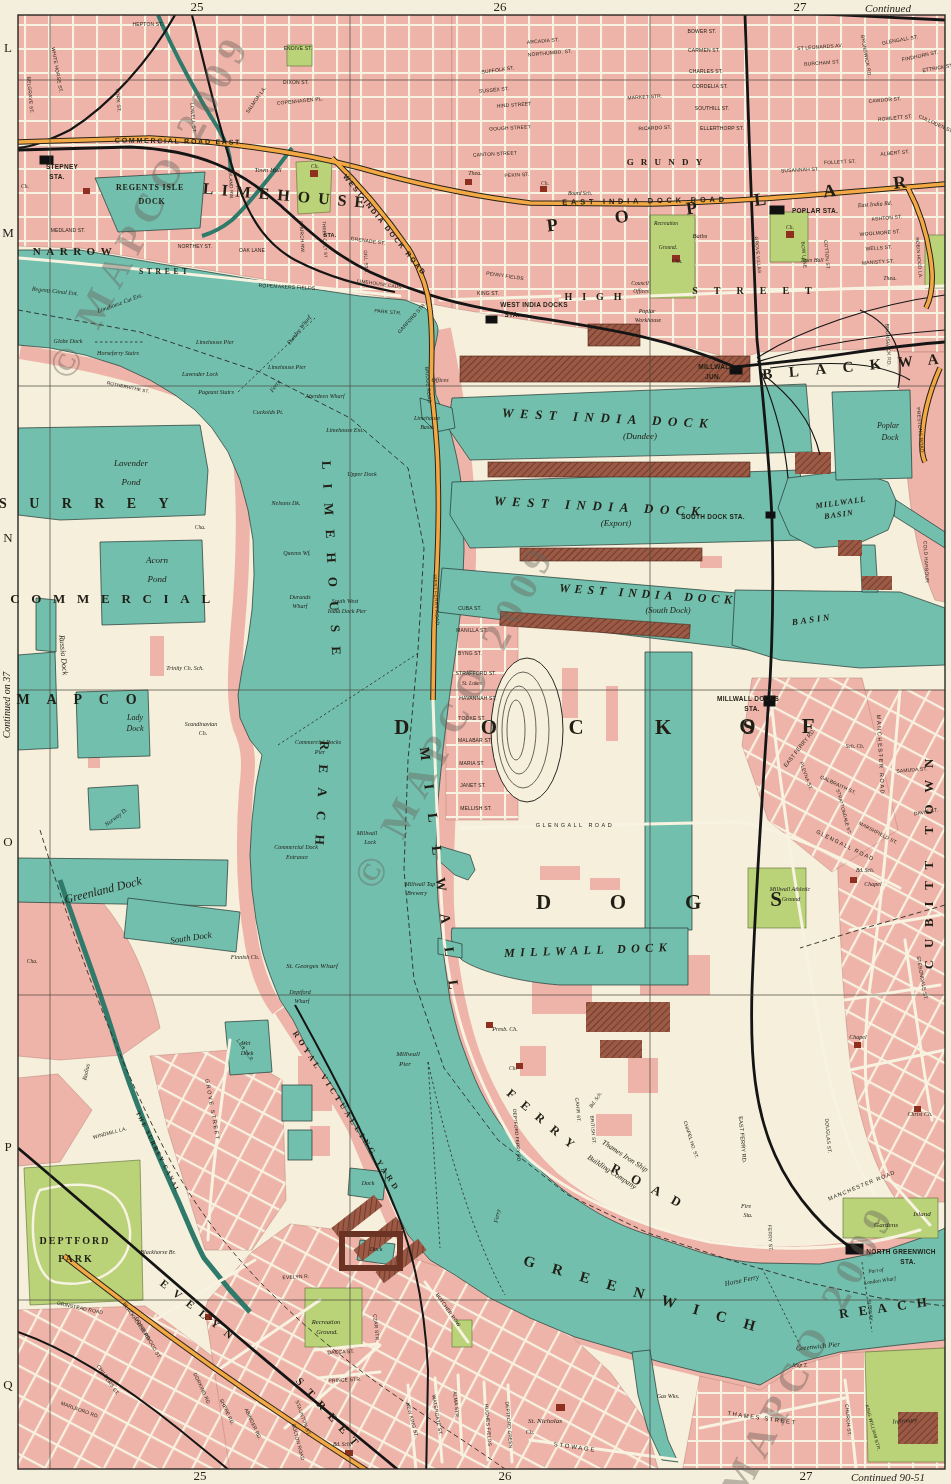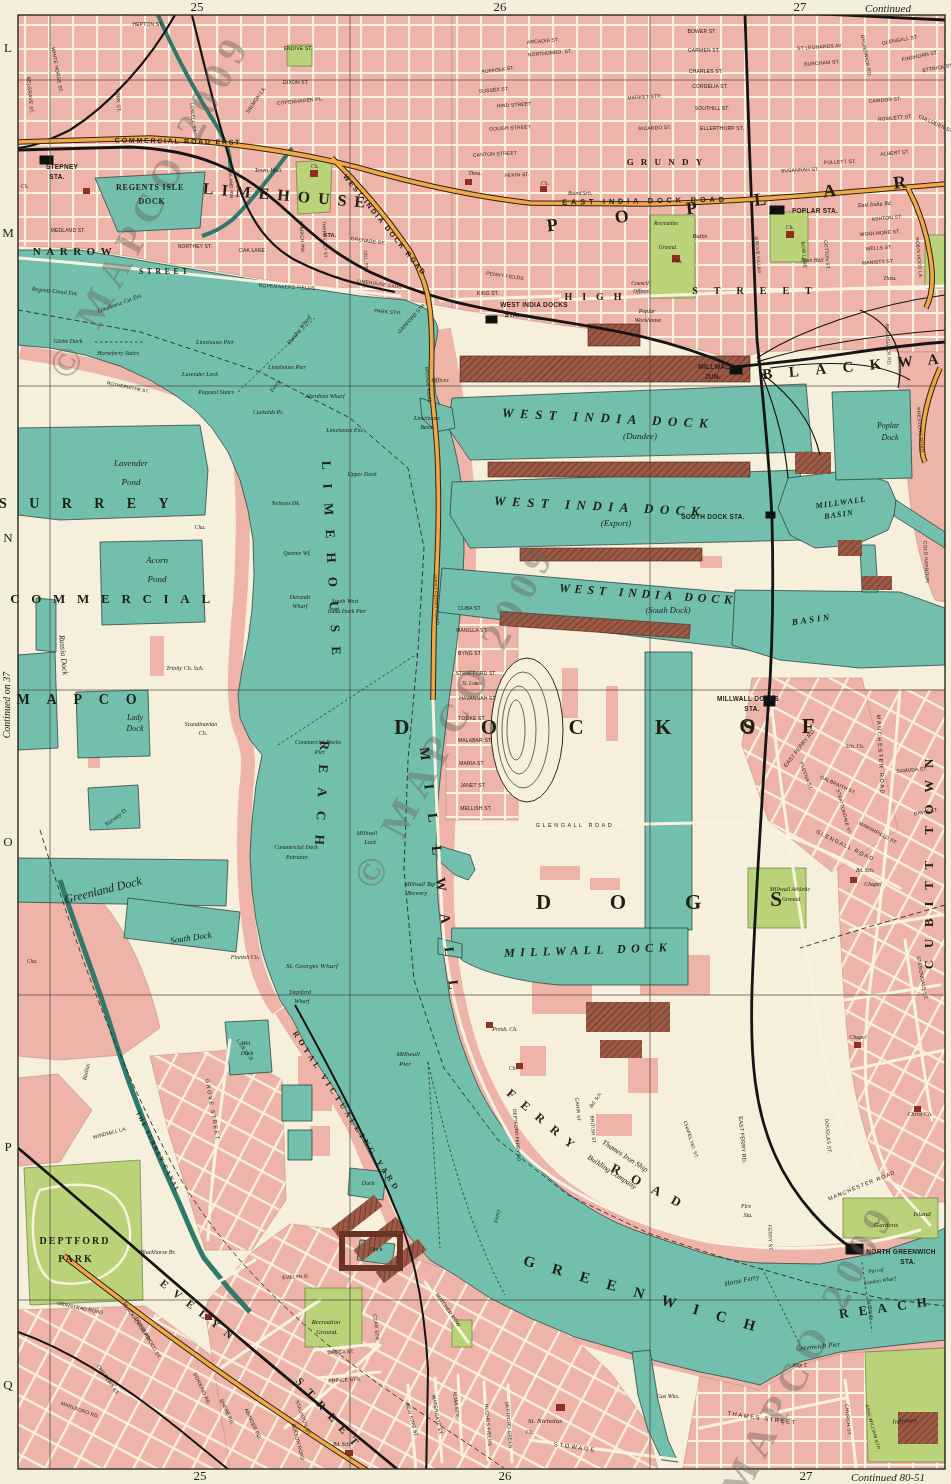--- a/index.html
+++ b/index.html
@@ -312,7 +312,7 @@
       <div class="lbl k-num" style="left: 200px; top: 1476px; font-size: 13px; transform: translate(-50%, -50%) rotate(0deg);">25</div>
       <div class="lbl k-num" style="left: 505px; top: 1476px; font-size: 13px; transform: translate(-50%, -50%) rotate(0deg);">26</div>
       <div class="lbl k-num" style="left: 806px; top: 1476px; font-size: 13px; transform: translate(-50%, -50%) rotate(0deg);">27</div>
-      <div class="lbl k-it" style="left: 888px; top: 1477px; font-size: 11px; transform: translate(-50%, -50%) rotate(0deg);">Continued 80-51</div>
+      <div class="lbl k-it" style="left: 888px; top: 1477px; font-size: 11px; transform: translate(-50%, -50%) rotate(0deg);">Continued 90-51</div>
       <div class="lbl k-num" style="left: 8px; top: 48px; font-size: 13px; transform: translate(-50%, -50%) rotate(0deg);">L</div>
       <div class="lbl k-num" style="left: 8px; top: 233px; font-size: 13px; transform: translate(-50%, -50%) rotate(0deg);">M</div>
       <div class="lbl k-num" style="left: 8px; top: 538px; font-size: 13px; transform: translate(-50%, -50%) rotate(0deg);">N</div>

